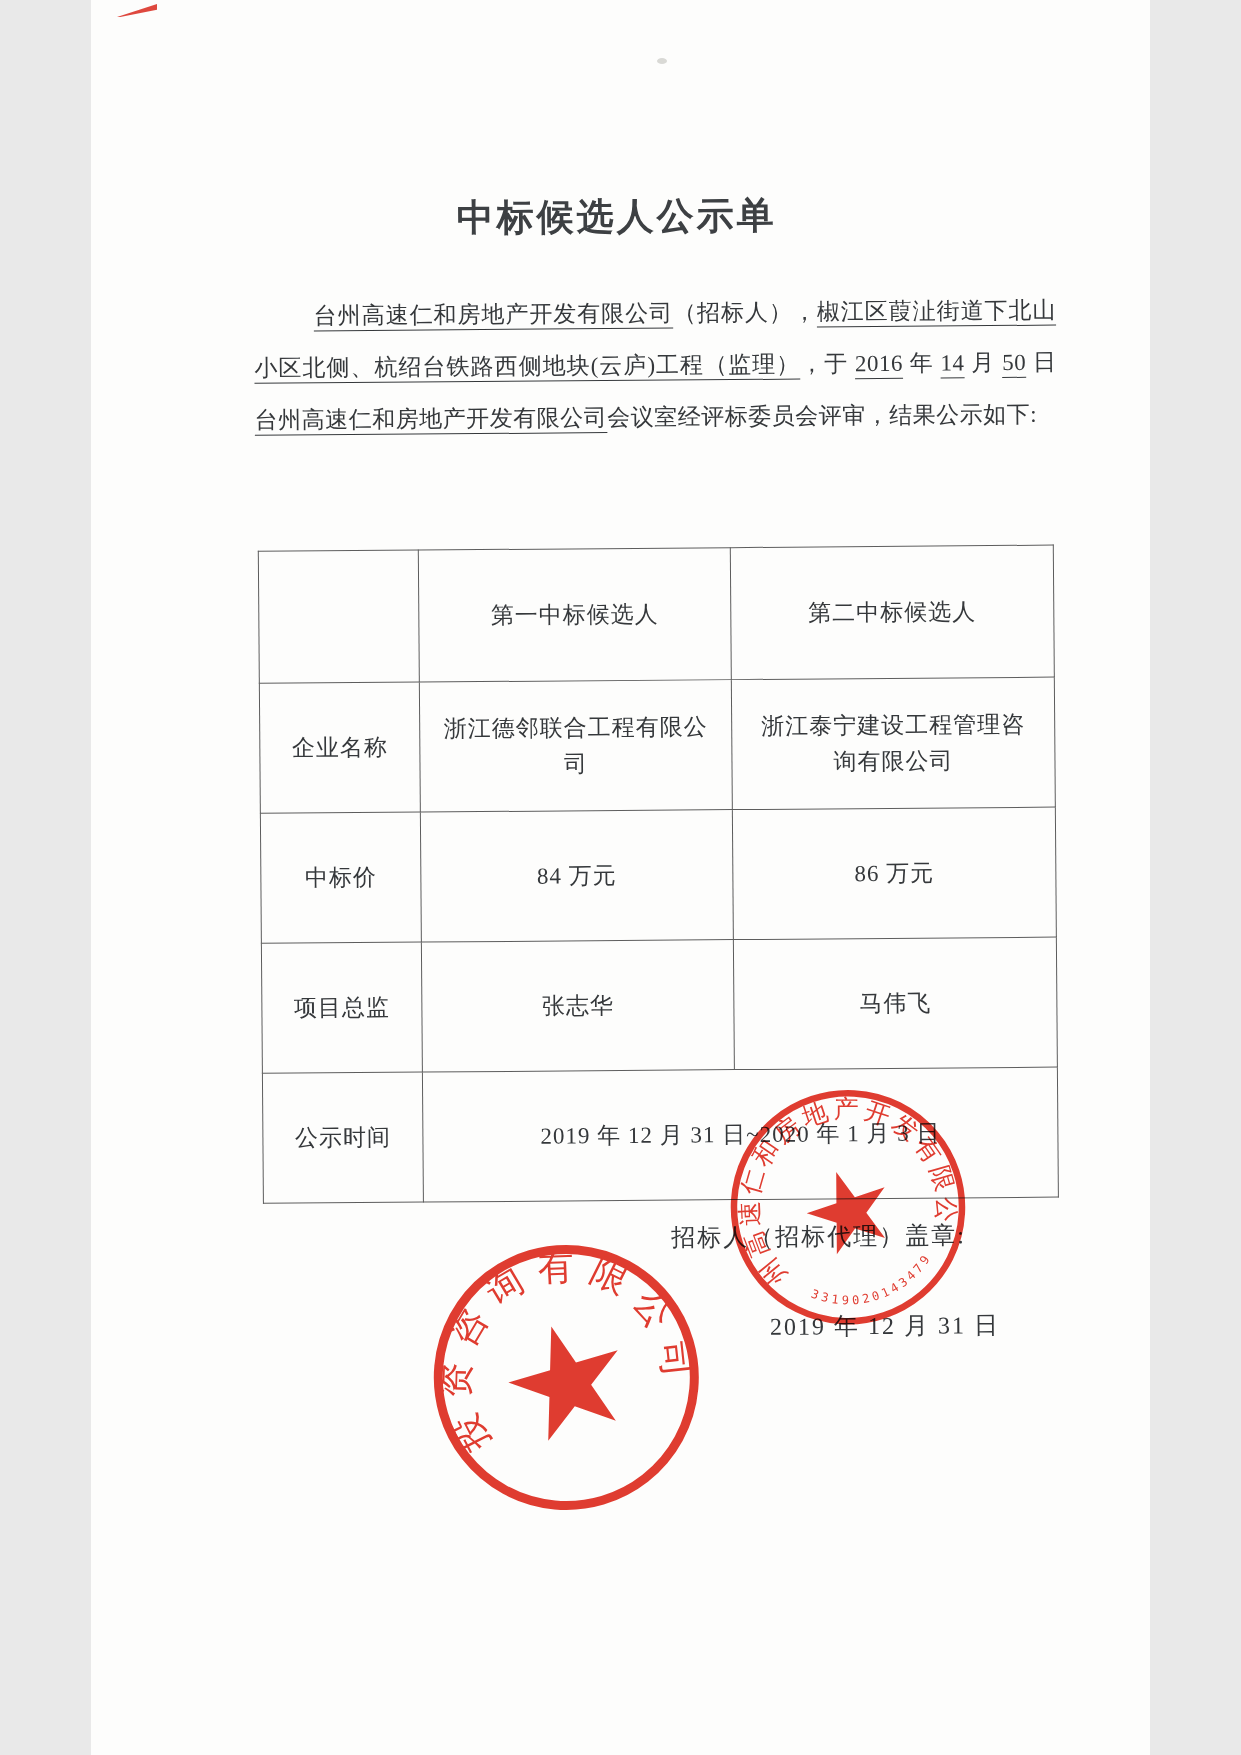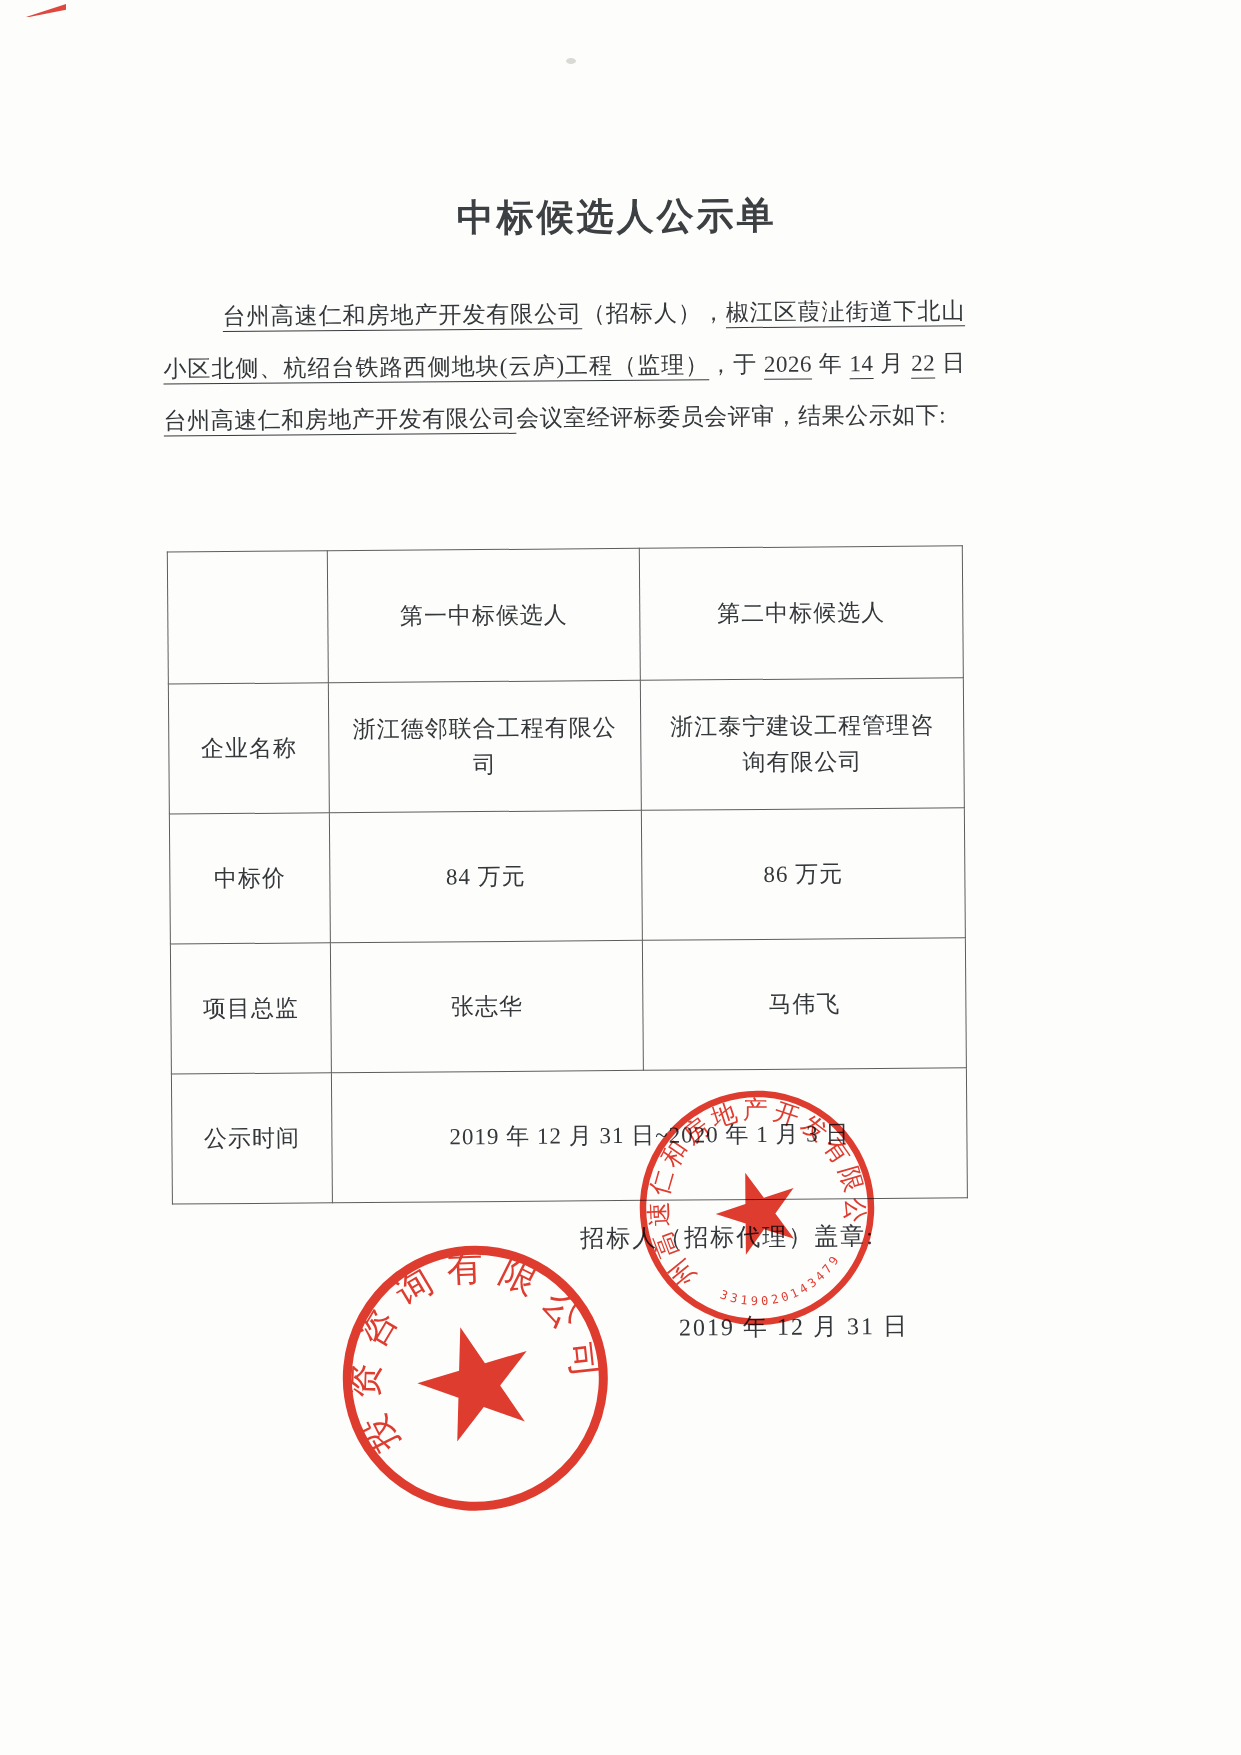--- a/index.html
+++ b/index.html
@@ -6,7 +6,7 @@
   html, body { background: #e9e9e9; }
   .page {
     position: relative;
-    width: 1241px;
+    width: 1059px;
     height: 1755px;
     margin: 0 auto;
     background: #fdfdfc;

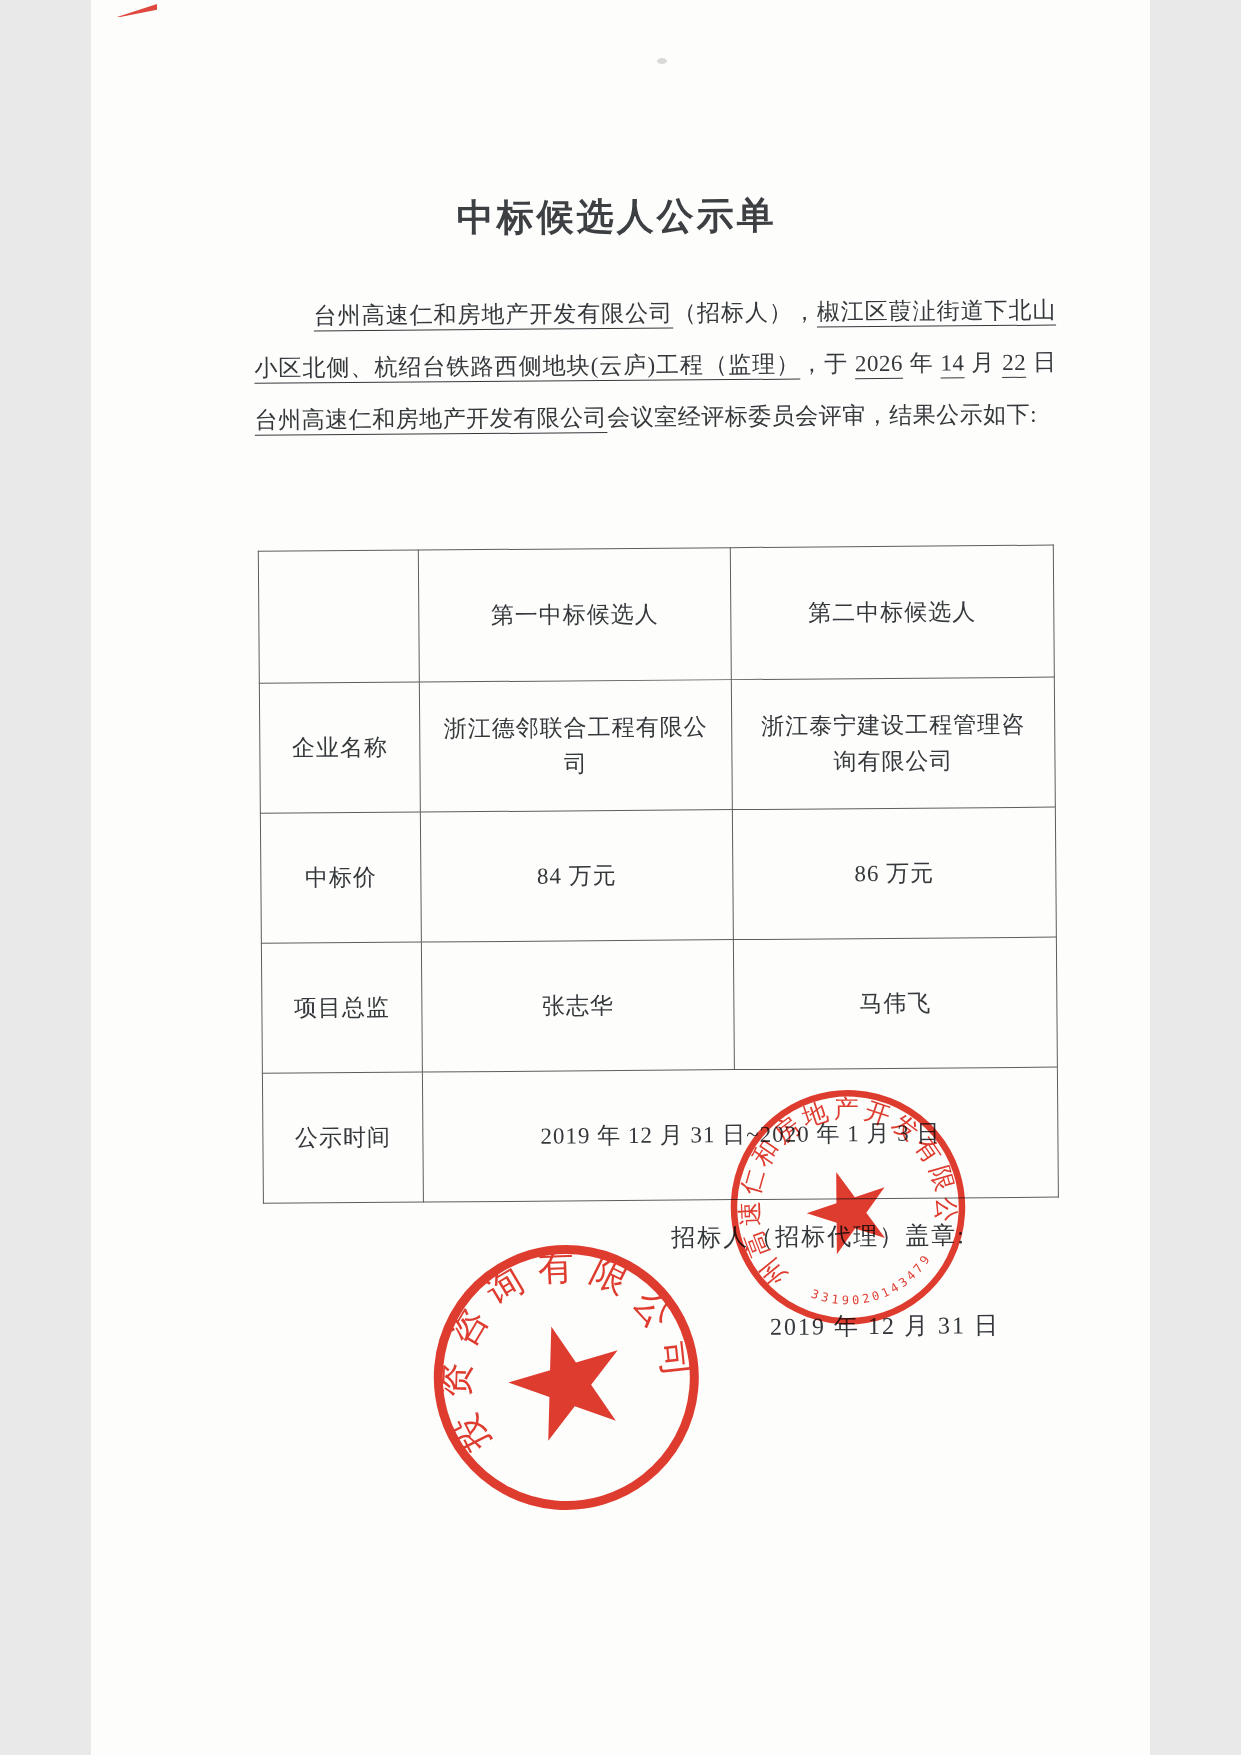--- a/index.html
+++ b/index.html
@@ -124,7 +124,7 @@
 
     <div class="doc-title">中标候选人公示单</div>
 
-    <p class="intro"><span class="u">台州高速仁和房地产开发有限公司</span><span>（招标人），</span><span class="u">椒江区葭沚街道下北山小区北侧、杭绍台铁路西侧地块(云庐)工程（监理）</span><span>，于 </span><span class="u">2026</span><span> 年 </span><span class="u">14</span><span> 月 </span><span class="u">22</span><span> 日</span><span class="u">台州高速仁和房地产开发有限公司</span><span>会议室经评标委员会评审，结果公示如下:</span></p>
+    <p class="intro"><span class="u">台州高速仁和房地产开发有限公司</span><span>（招标人），</span><span class="u">椒江区葭沚街道下北山小区北侧、杭绍台铁路西侧地块(云庐)工程（监理）</span><span>，于 </span><span class="u">2016</span><span> 年 </span><span class="u">14</span><span> 月 </span><span class="u">22</span><span> 日</span><span class="u">台州高速仁和房地产开发有限公司</span><span>会议室经评标委员会评审，结果公示如下:</span></p>
 
     <table class="bid-table">
       <colgroup>

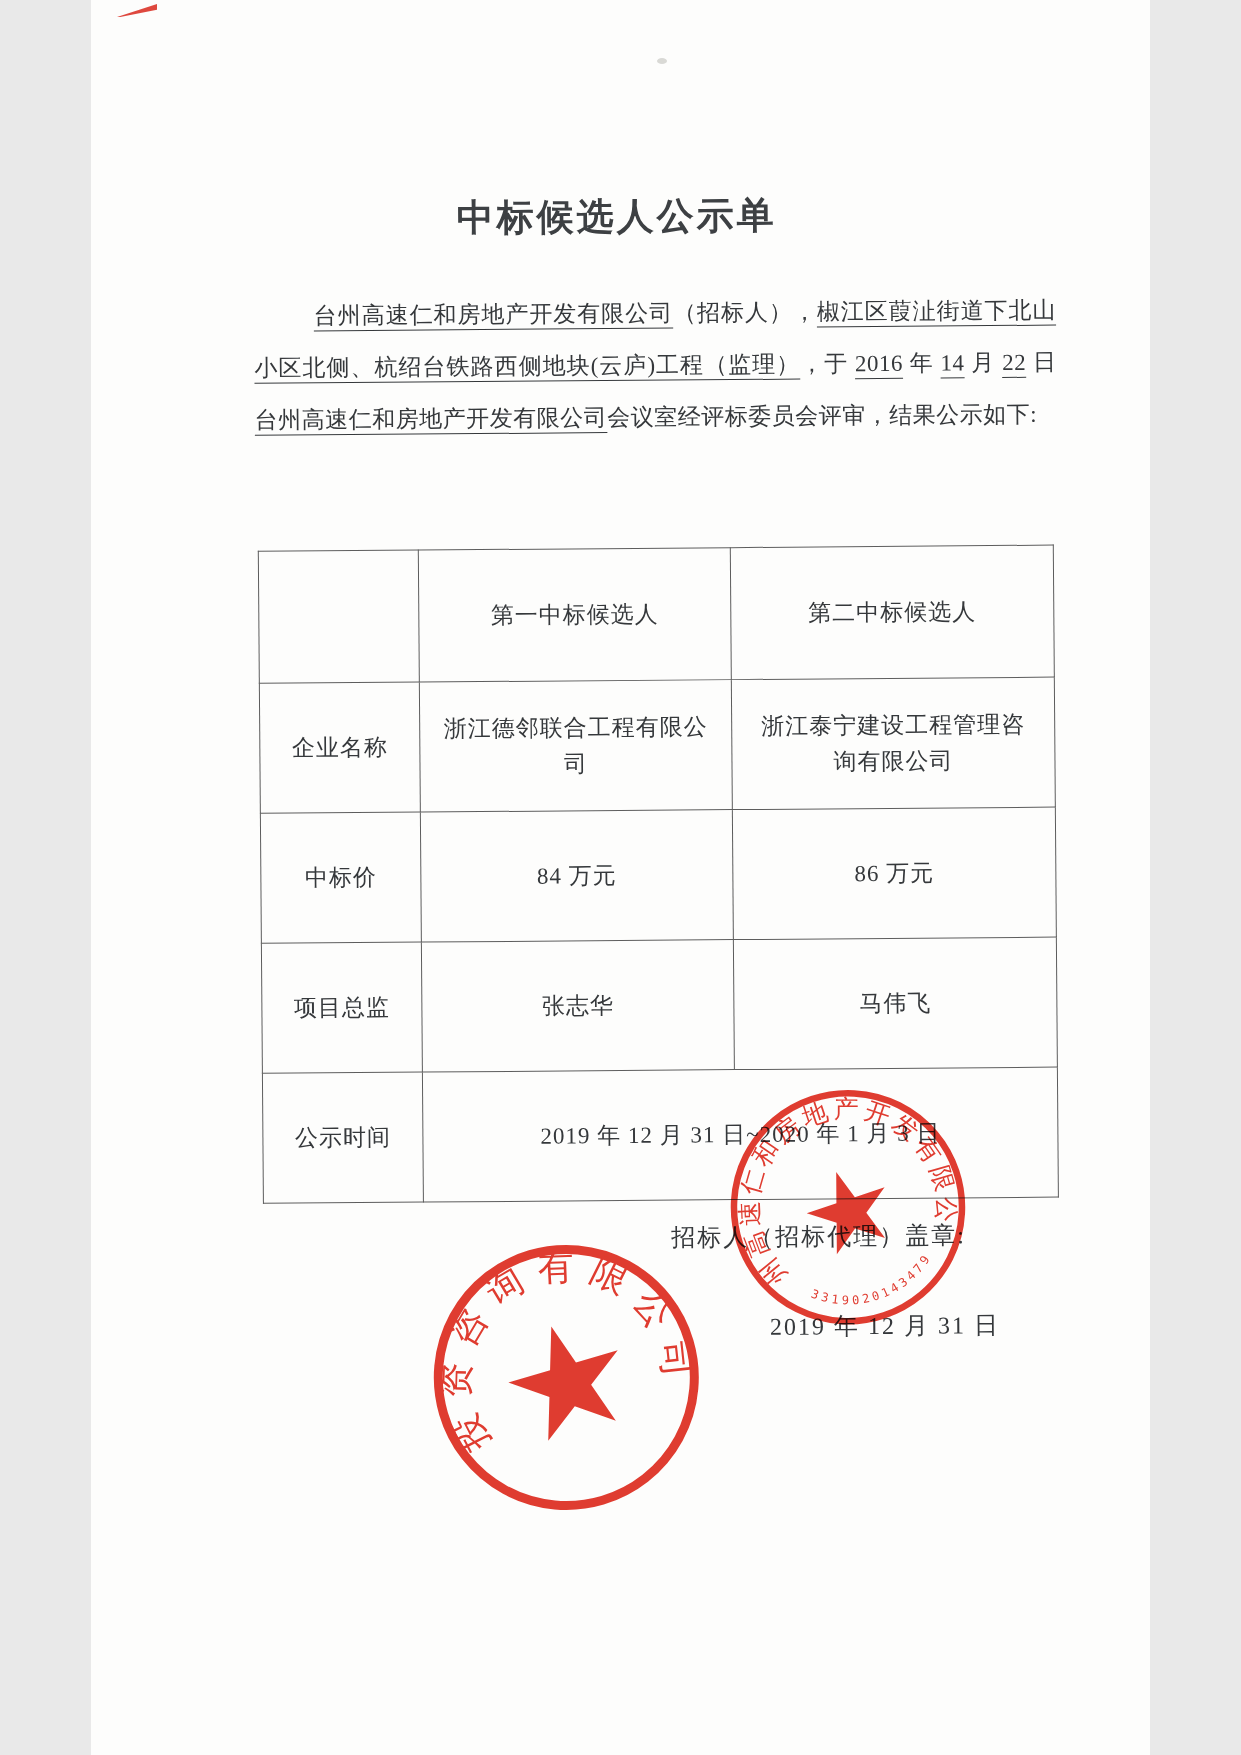--- a/index.html
+++ b/index.html
@@ -124,7 +124,7 @@
 
     <div class="doc-title">中标候选人公示单</div>
 
-    <p class="intro"><span class="u">台州高速仁和房地产开发有限公司</span><span>（招标人），</span><span class="u">椒江区葭沚街道下北山小区北侧、杭绍台铁路西侧地块(云庐)工程（监理）</span><span>，于 </span><span class="u">2016</span><span> 年 </span><span class="u">14</span><span> 月 </span><span class="u">22</span><span> 日</span><span class="u">台州高速仁和房地产开发有限公司</span><span>会议室经评标委员会评审，结果公示如下:</span></p>
+    <p class="intro"><span class="u">台州高速仁和房地产开发有限公司</span><span>（招标人），</span><span class="u">椒江区葭沚街道下北山小区北侧、杭绍台铁路西侧地块(云庐)工程（监理）</span><span>，于 </span><span class="u">2016</span><span> 年 </span><span class="u">14</span><span> 月 </span><span class="u">50</span><span> 日</span><span class="u">台州高速仁和房地产开发有限公司</span><span>会议室经评标委员会评审，结果公示如下:</span></p>
 
     <table class="bid-table">
       <colgroup>

